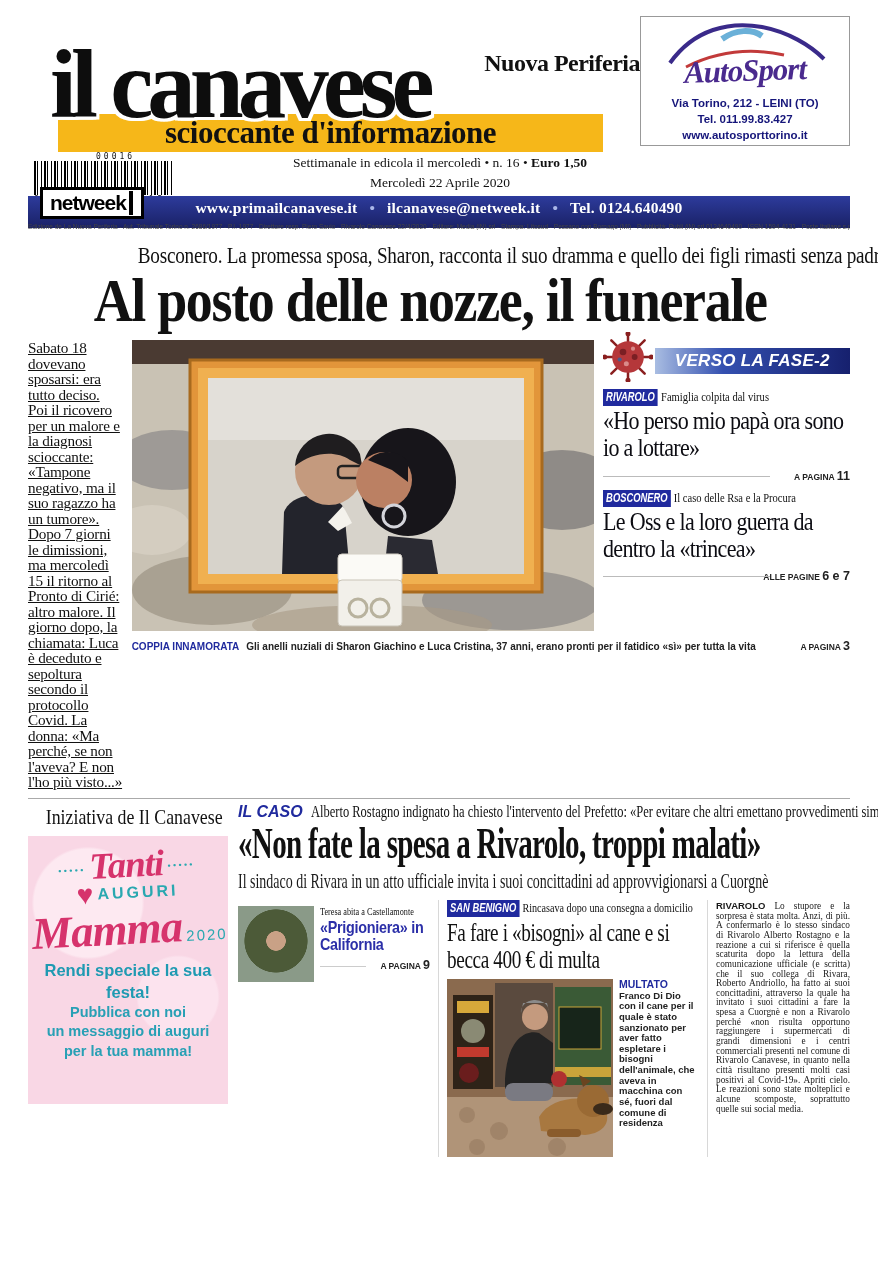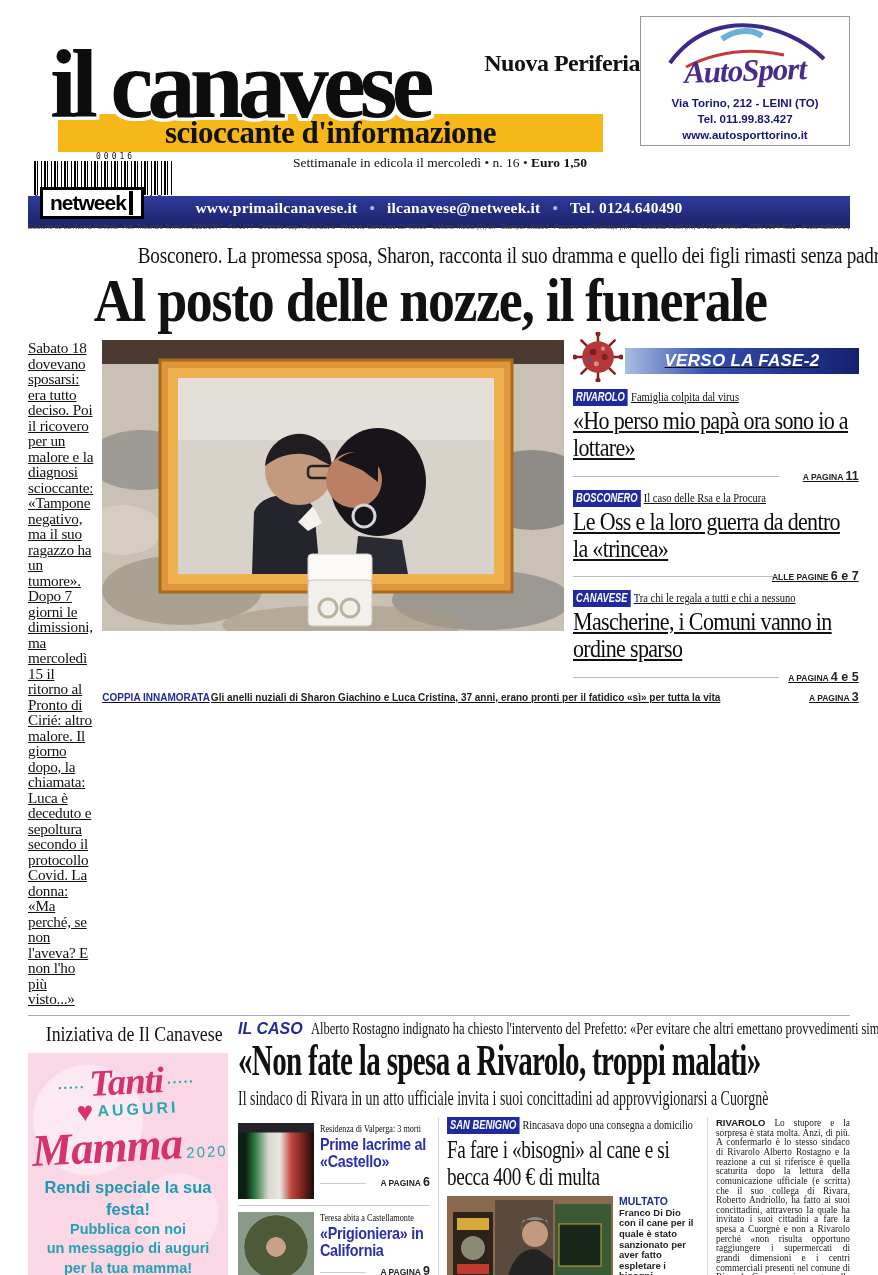--- a/index.html
+++ b/index.html
@@ -142,6 +142,7 @@
 
     <div class="issue">
       <div><span>Settimanale in edicola il mercoledì • n. 16 • </span><b>Euro 1,50</b></div>
+      <div class="date">Mercoledì 22 Aprile 2020</div>
     </div>
 
     <div class="autosport">

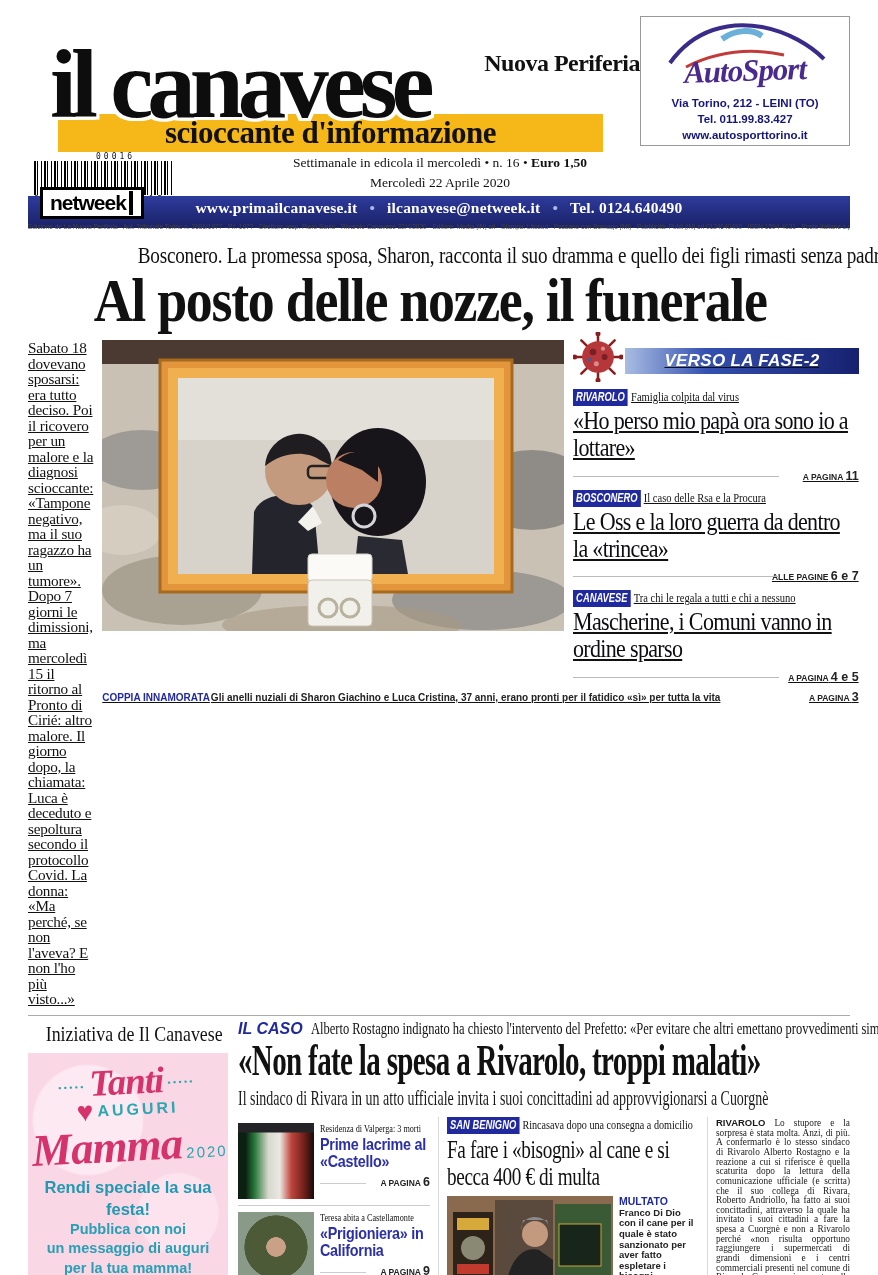--- a/index.html
+++ b/index.html
@@ -46,7 +46,7 @@
             width:115%;transform:scaleX(.87);}
   .main-row{margin:6px 28px 0;display:flex;gap:9px;}
   .lead-body{width:144px;font-size:15.2px;line-height:1.02;letter-spacing:-0.2px;text-decoration:underline;}
-  .main-right{flex:1;text-decoration:underline;}
+  .main-right{flex:1;}
   .photo-sidebar{display:flex;gap:9px;}
   .photo-block{width:462px;}
   .caption-row{display:flex;align-items:baseline;margin-top:4px;

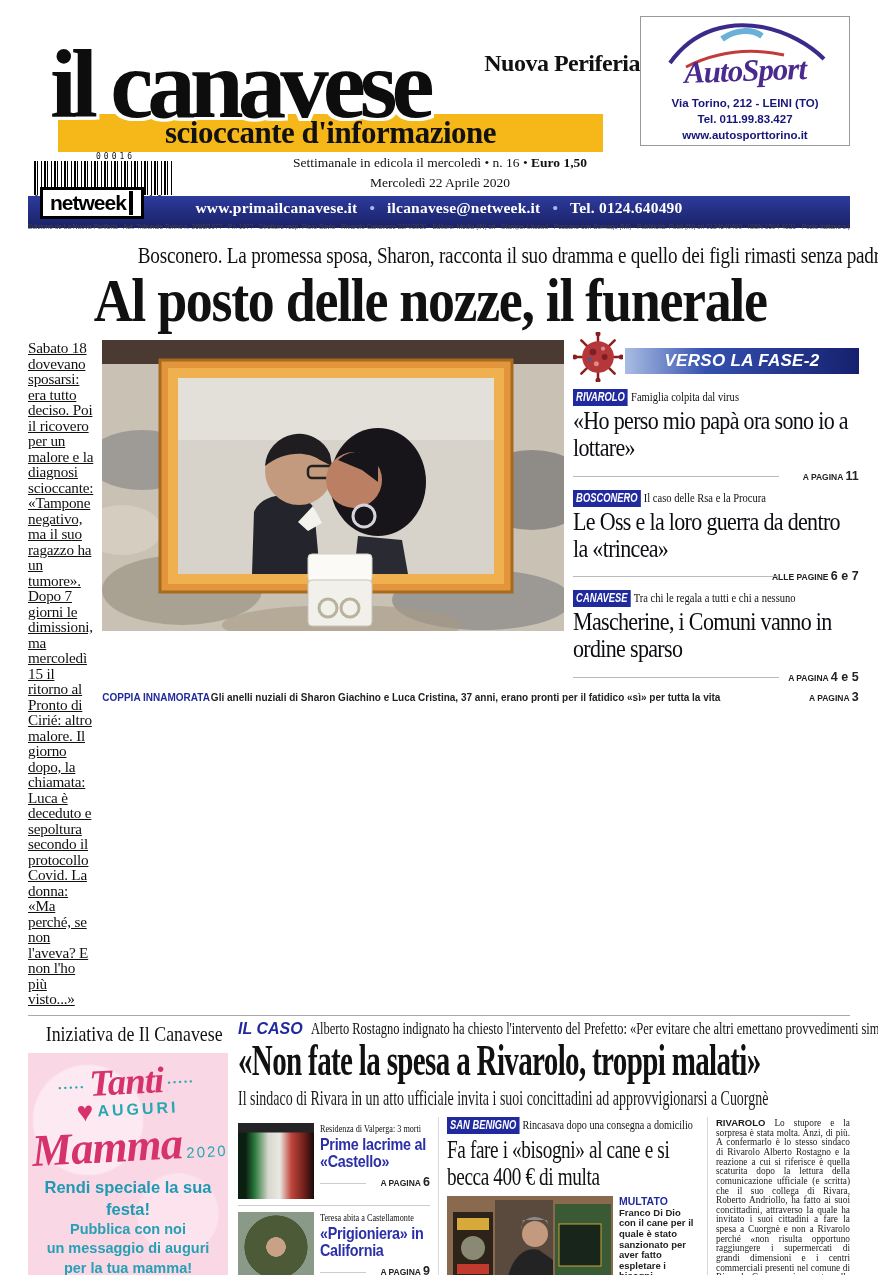--- a/index.html
+++ b/index.html
@@ -247,11 +247,6 @@
             <div class="sb-ref pref"><span>ALLE PAGINE</span> <b>6 e 7</b></div>
           </div>
 
-          <div class="sb-item">
-            <div class="sb-kick cx"><span class="chip">CANAVESE</span><span>Tra chi le regala a tutti e chi a nessuno</span></div>
-            <div class="sb-headline cx">Mascherine, i Comuni vanno in ordine sparso</div>
-            <div class="sb-ref pref"><span>A PAGINA</span> <b>4 e 5</b></div>
-          </div>
         </aside>
       </div>
 

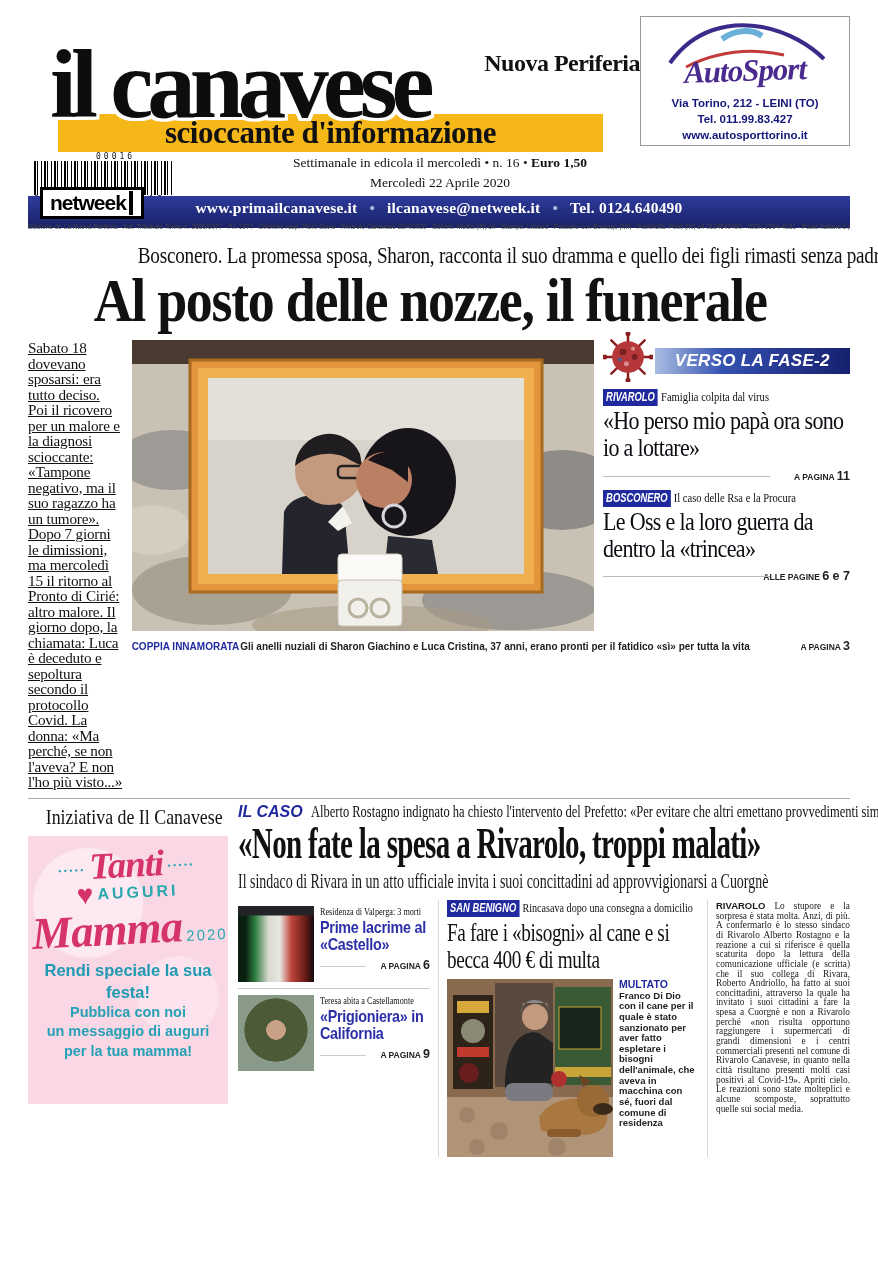--- a/index.html
+++ b/index.html
@@ -51,7 +51,7 @@
   .photo-block{width:462px;}
   .caption-row{display:flex;align-items:baseline;margin-top:4px;
                font-family:"Liberation Sans",sans-serif;font-size:10px;font-weight:bold;color:#222;}
-  .cap-tag{color:#202a9e;margin-right:1px;white-space:nowrap;}
+  .cap-tag{color:#202a9e;margin-right:7px;white-space:nowrap;}
   .cap-text{flex:1;white-space:nowrap;overflow:hidden;}
   .pref{font-family:"Liberation Sans",sans-serif;font-size:8.5px;font-weight:bold;color:#222;white-space:nowrap;}
   .pref b{font-size:12.5px;}

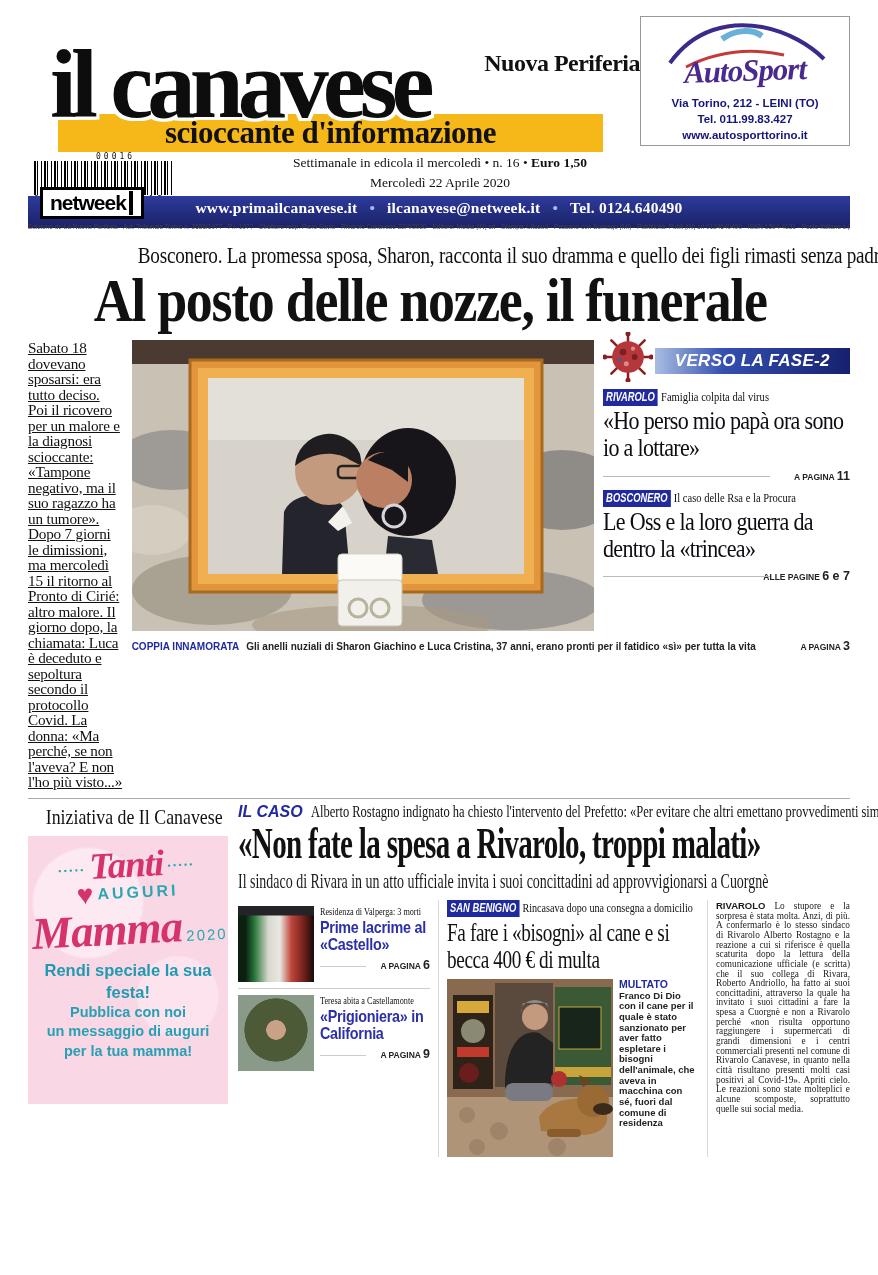--- a/index.html
+++ b/index.html
@@ -294,14 +294,6 @@
 
         <div class="col-teasers">
           <div class="teaser">
-            <div class="thumb th1"></div>
-            <div class="t-text">
-              <div class="t-kick cx">Residenza di Valperga: 3 morti</div>
-              <div class="t-headline cx">Prime lacrime al «Castello»</div>
-              <div class="t-ref pref"><span>A PAGINA</span> <b>6</b></div>
-            </div>
-          </div>
-          <div class="teaser">
             <div class="thumb th2"></div>
             <div class="t-text">
               <div class="t-kick cx">Teresa abita a Castellamonte</div>

